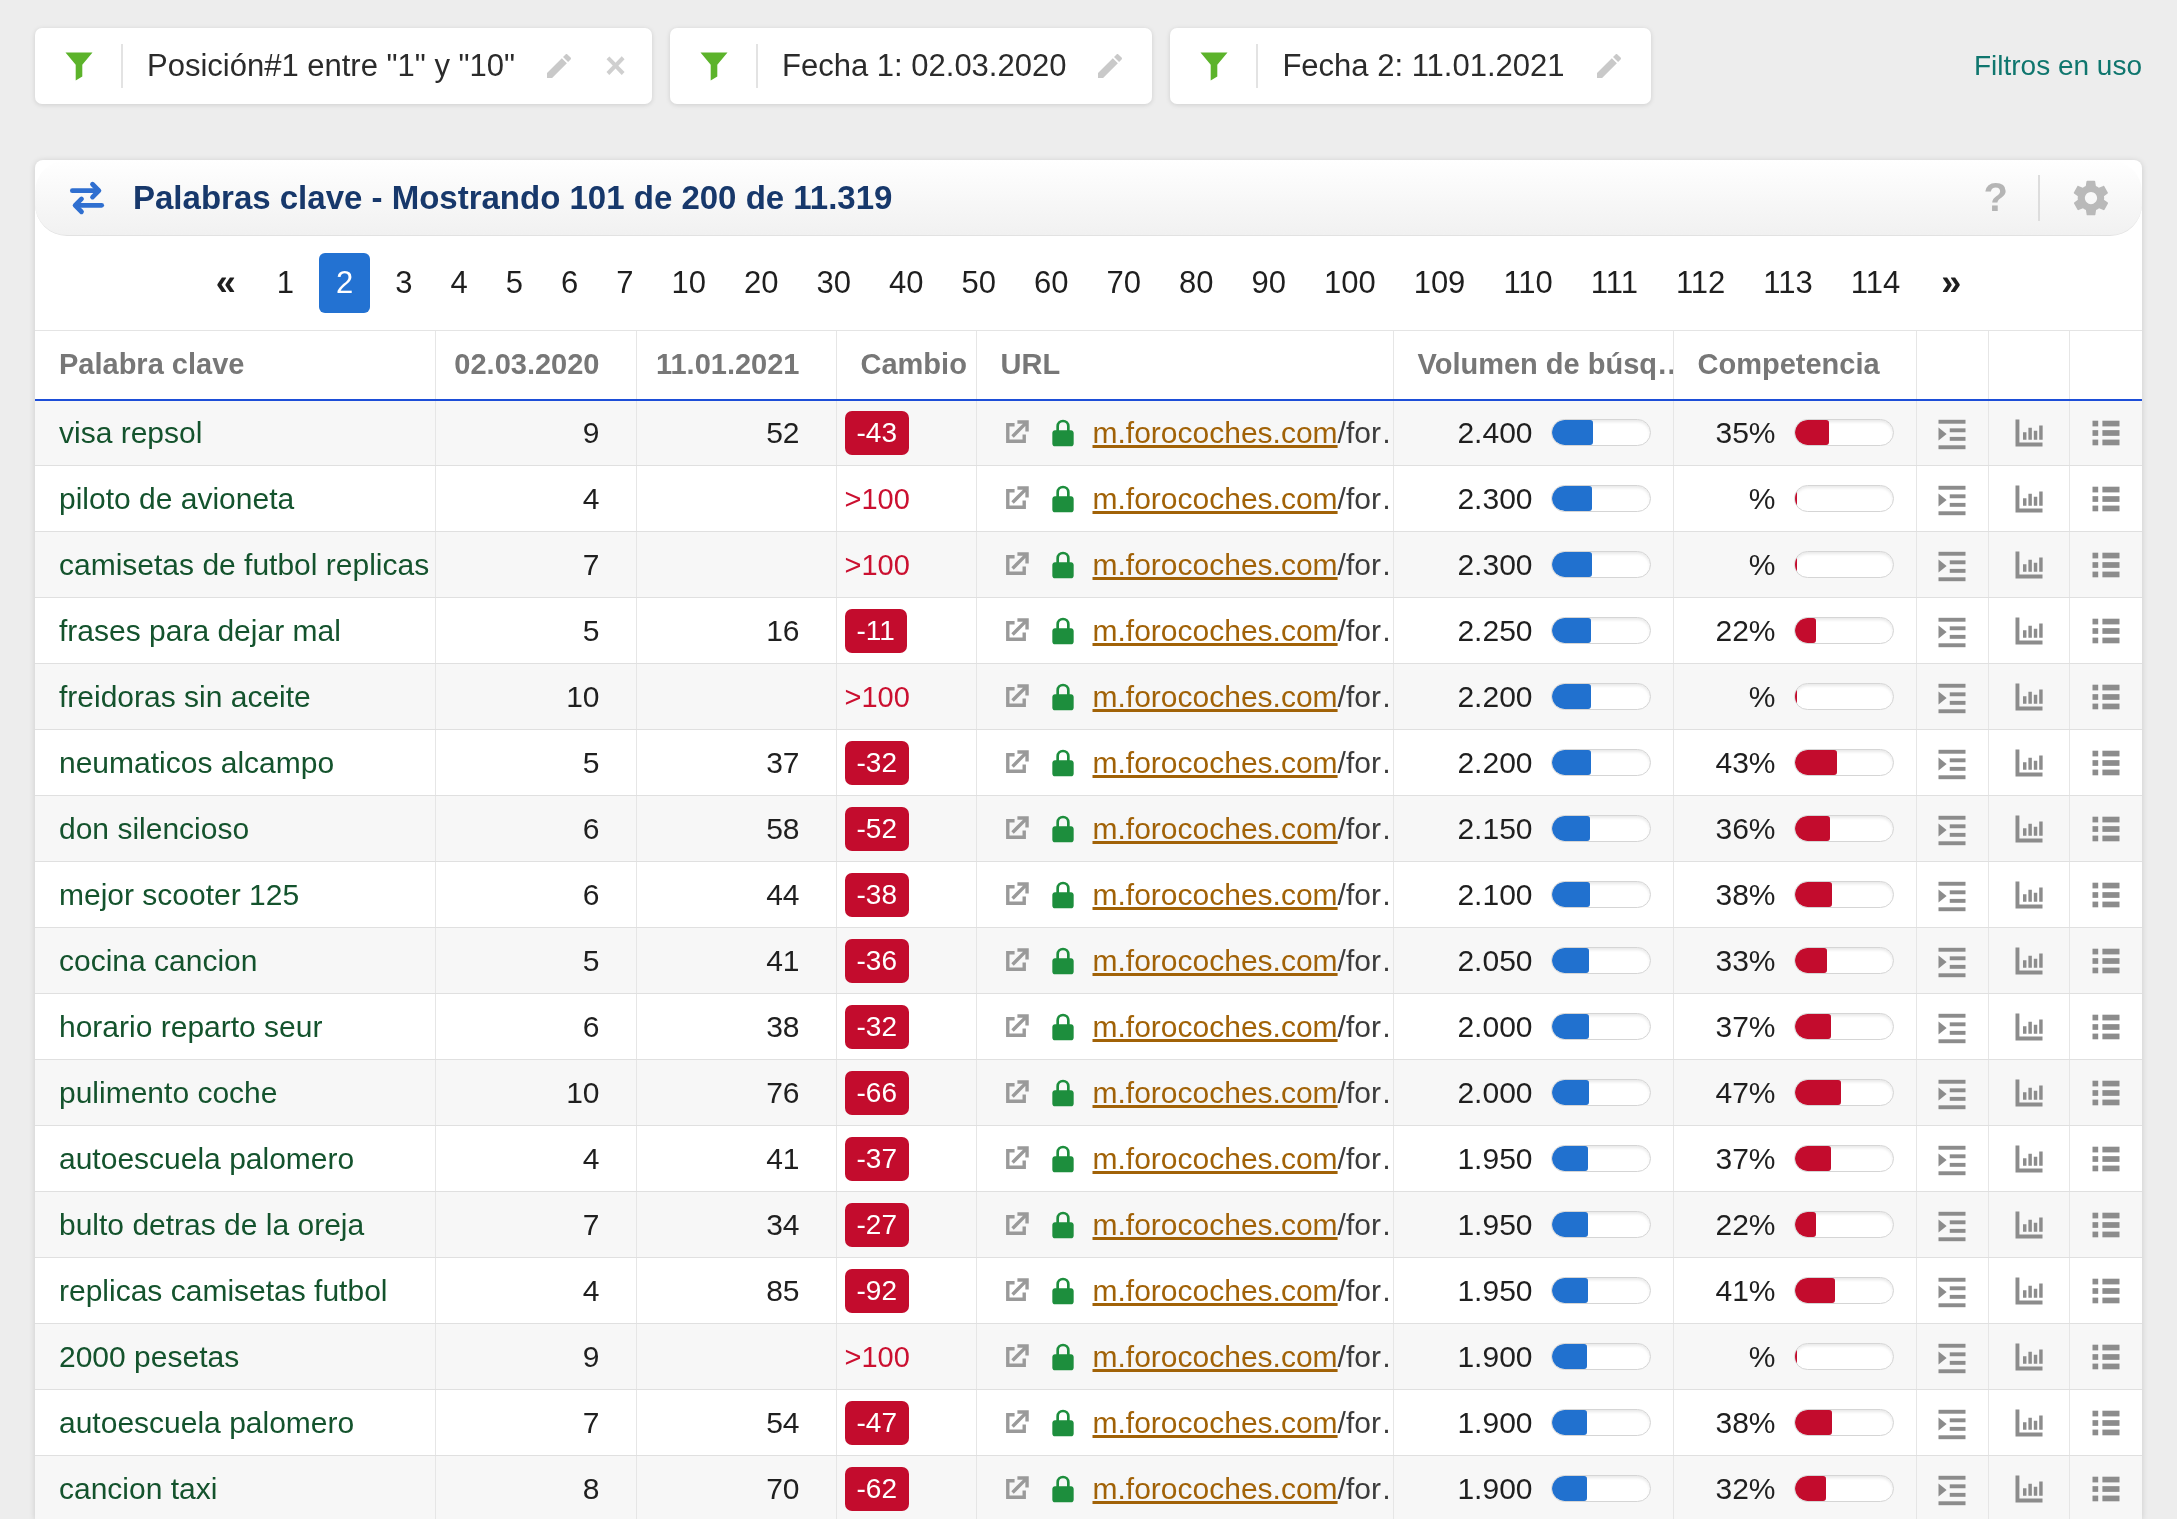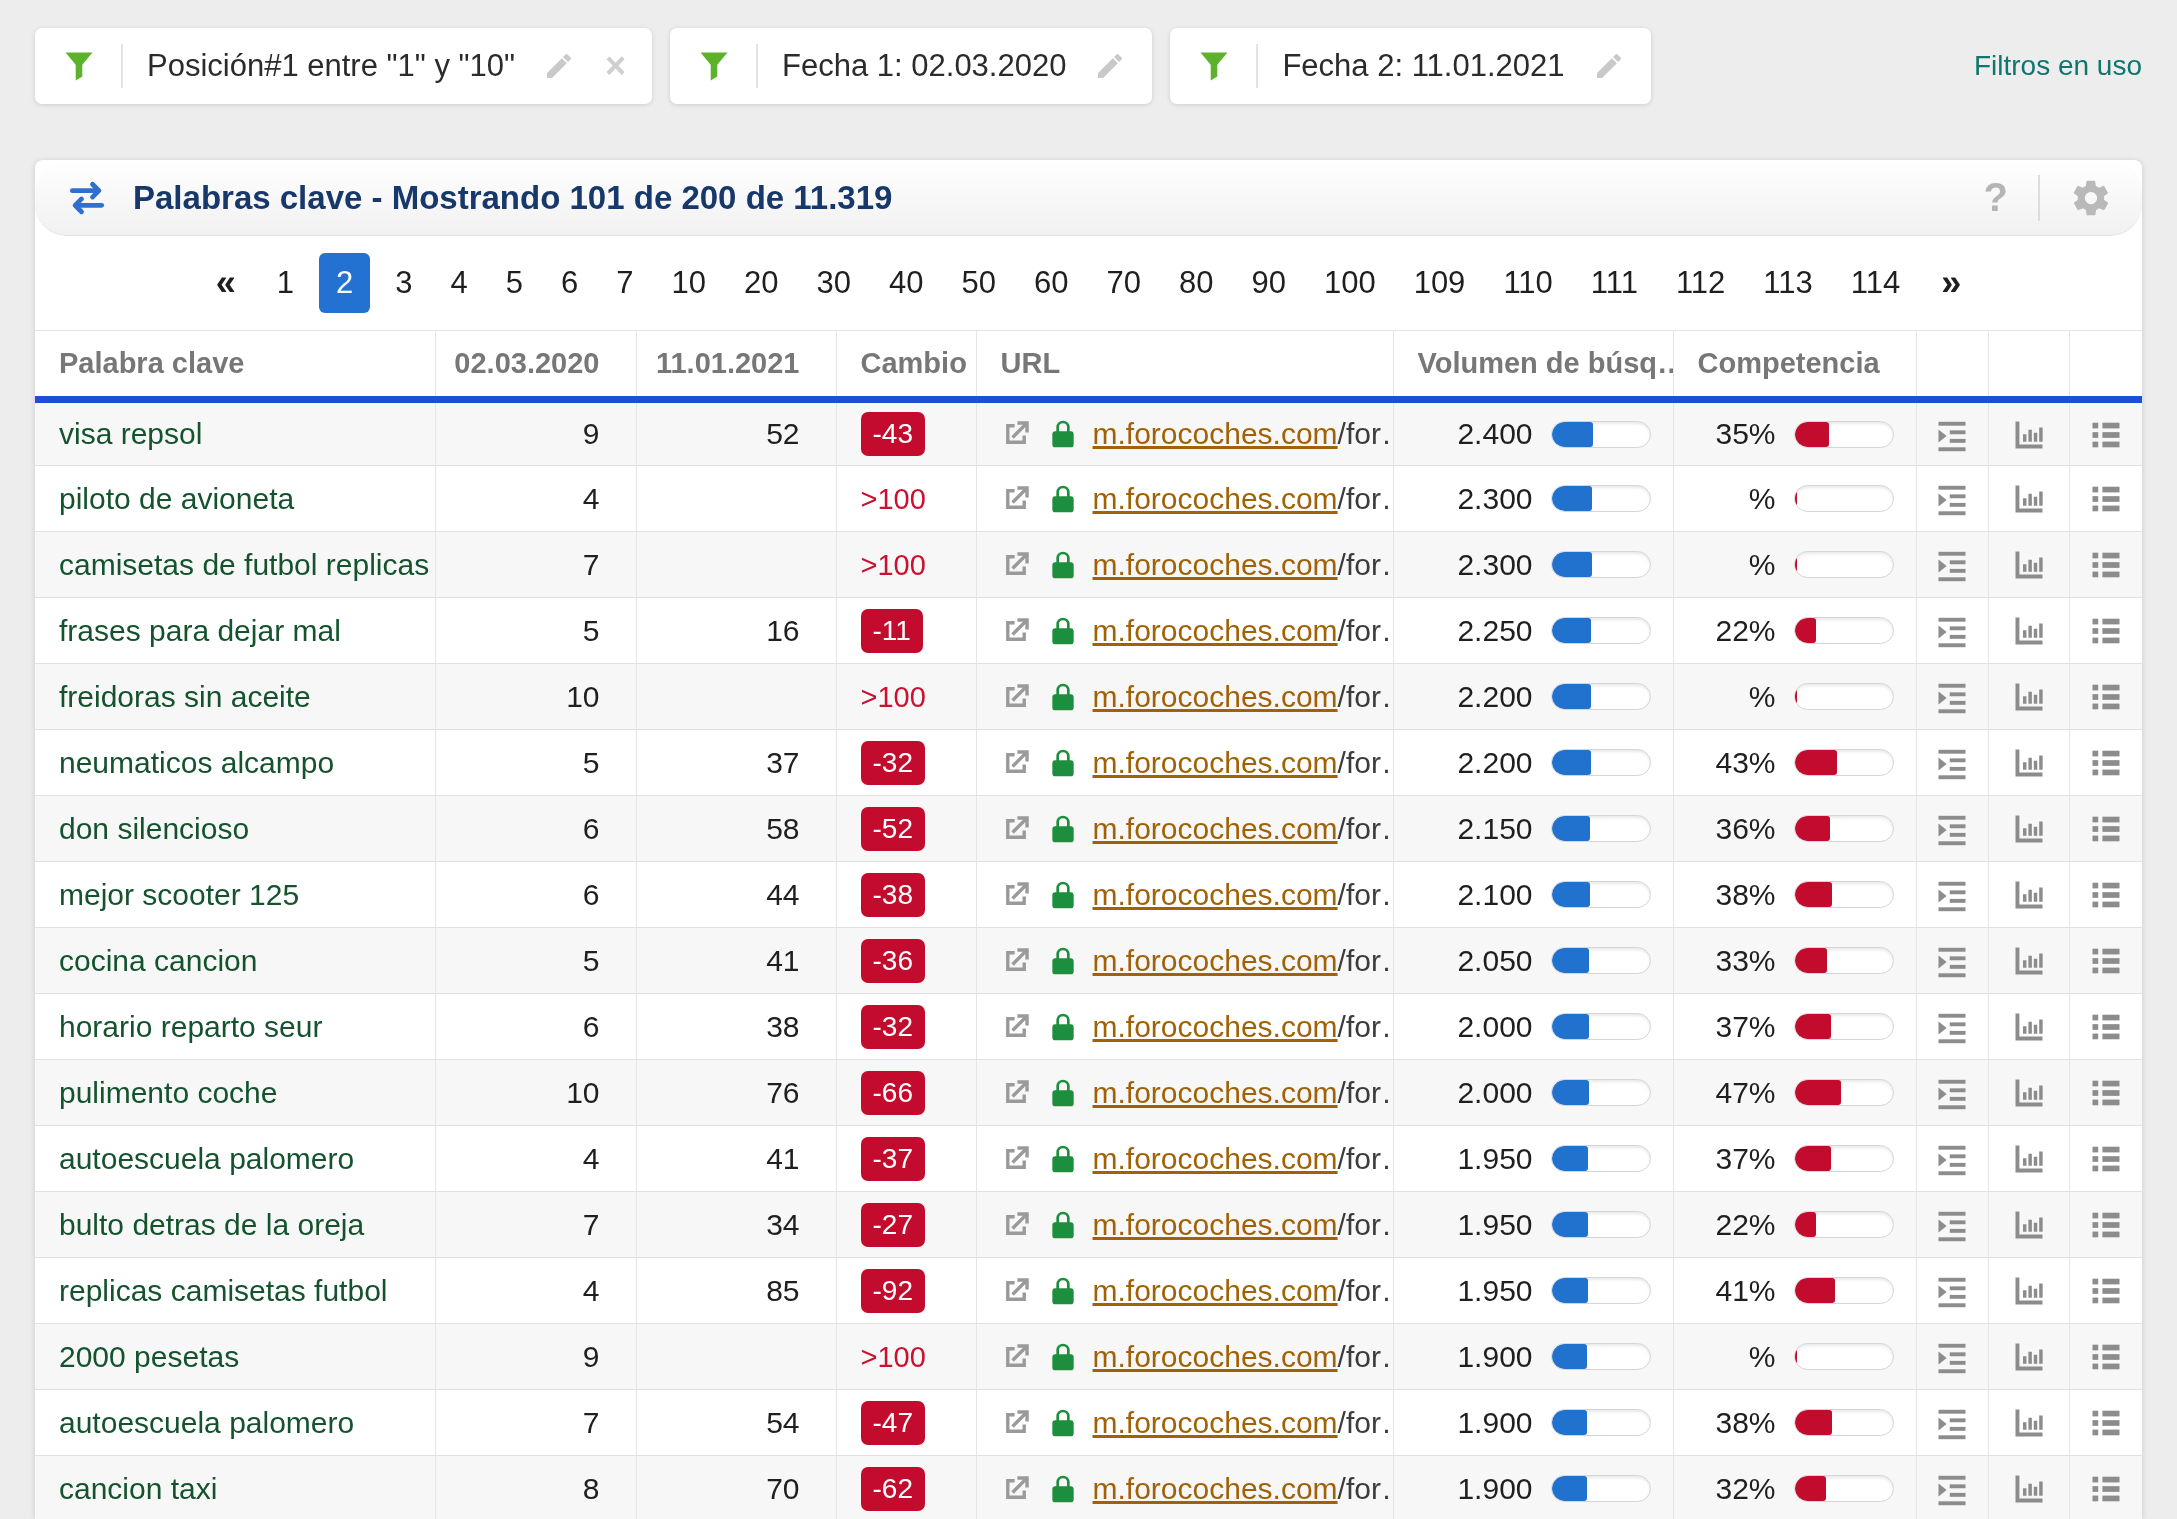--- a/index.html
+++ b/index.html
@@ -54,7 +54,7 @@
   table { border-collapse:collapse; table-layout:fixed; width:2107px; }
   th {
     height:69px; font-size:29px; font-weight:bold; color:#777; text-align:left;
-    border-top:1px solid #e4e4e4; border-bottom:7px solid #1d4ed8; background:#fff;
+    border-top:1px solid #e4e4e4; border-bottom:2px solid #1d4ed8; background:#fff;
     white-space:nowrap; overflow:hidden;
   }
   th, td { border-left:1px solid #e6e6e6; }

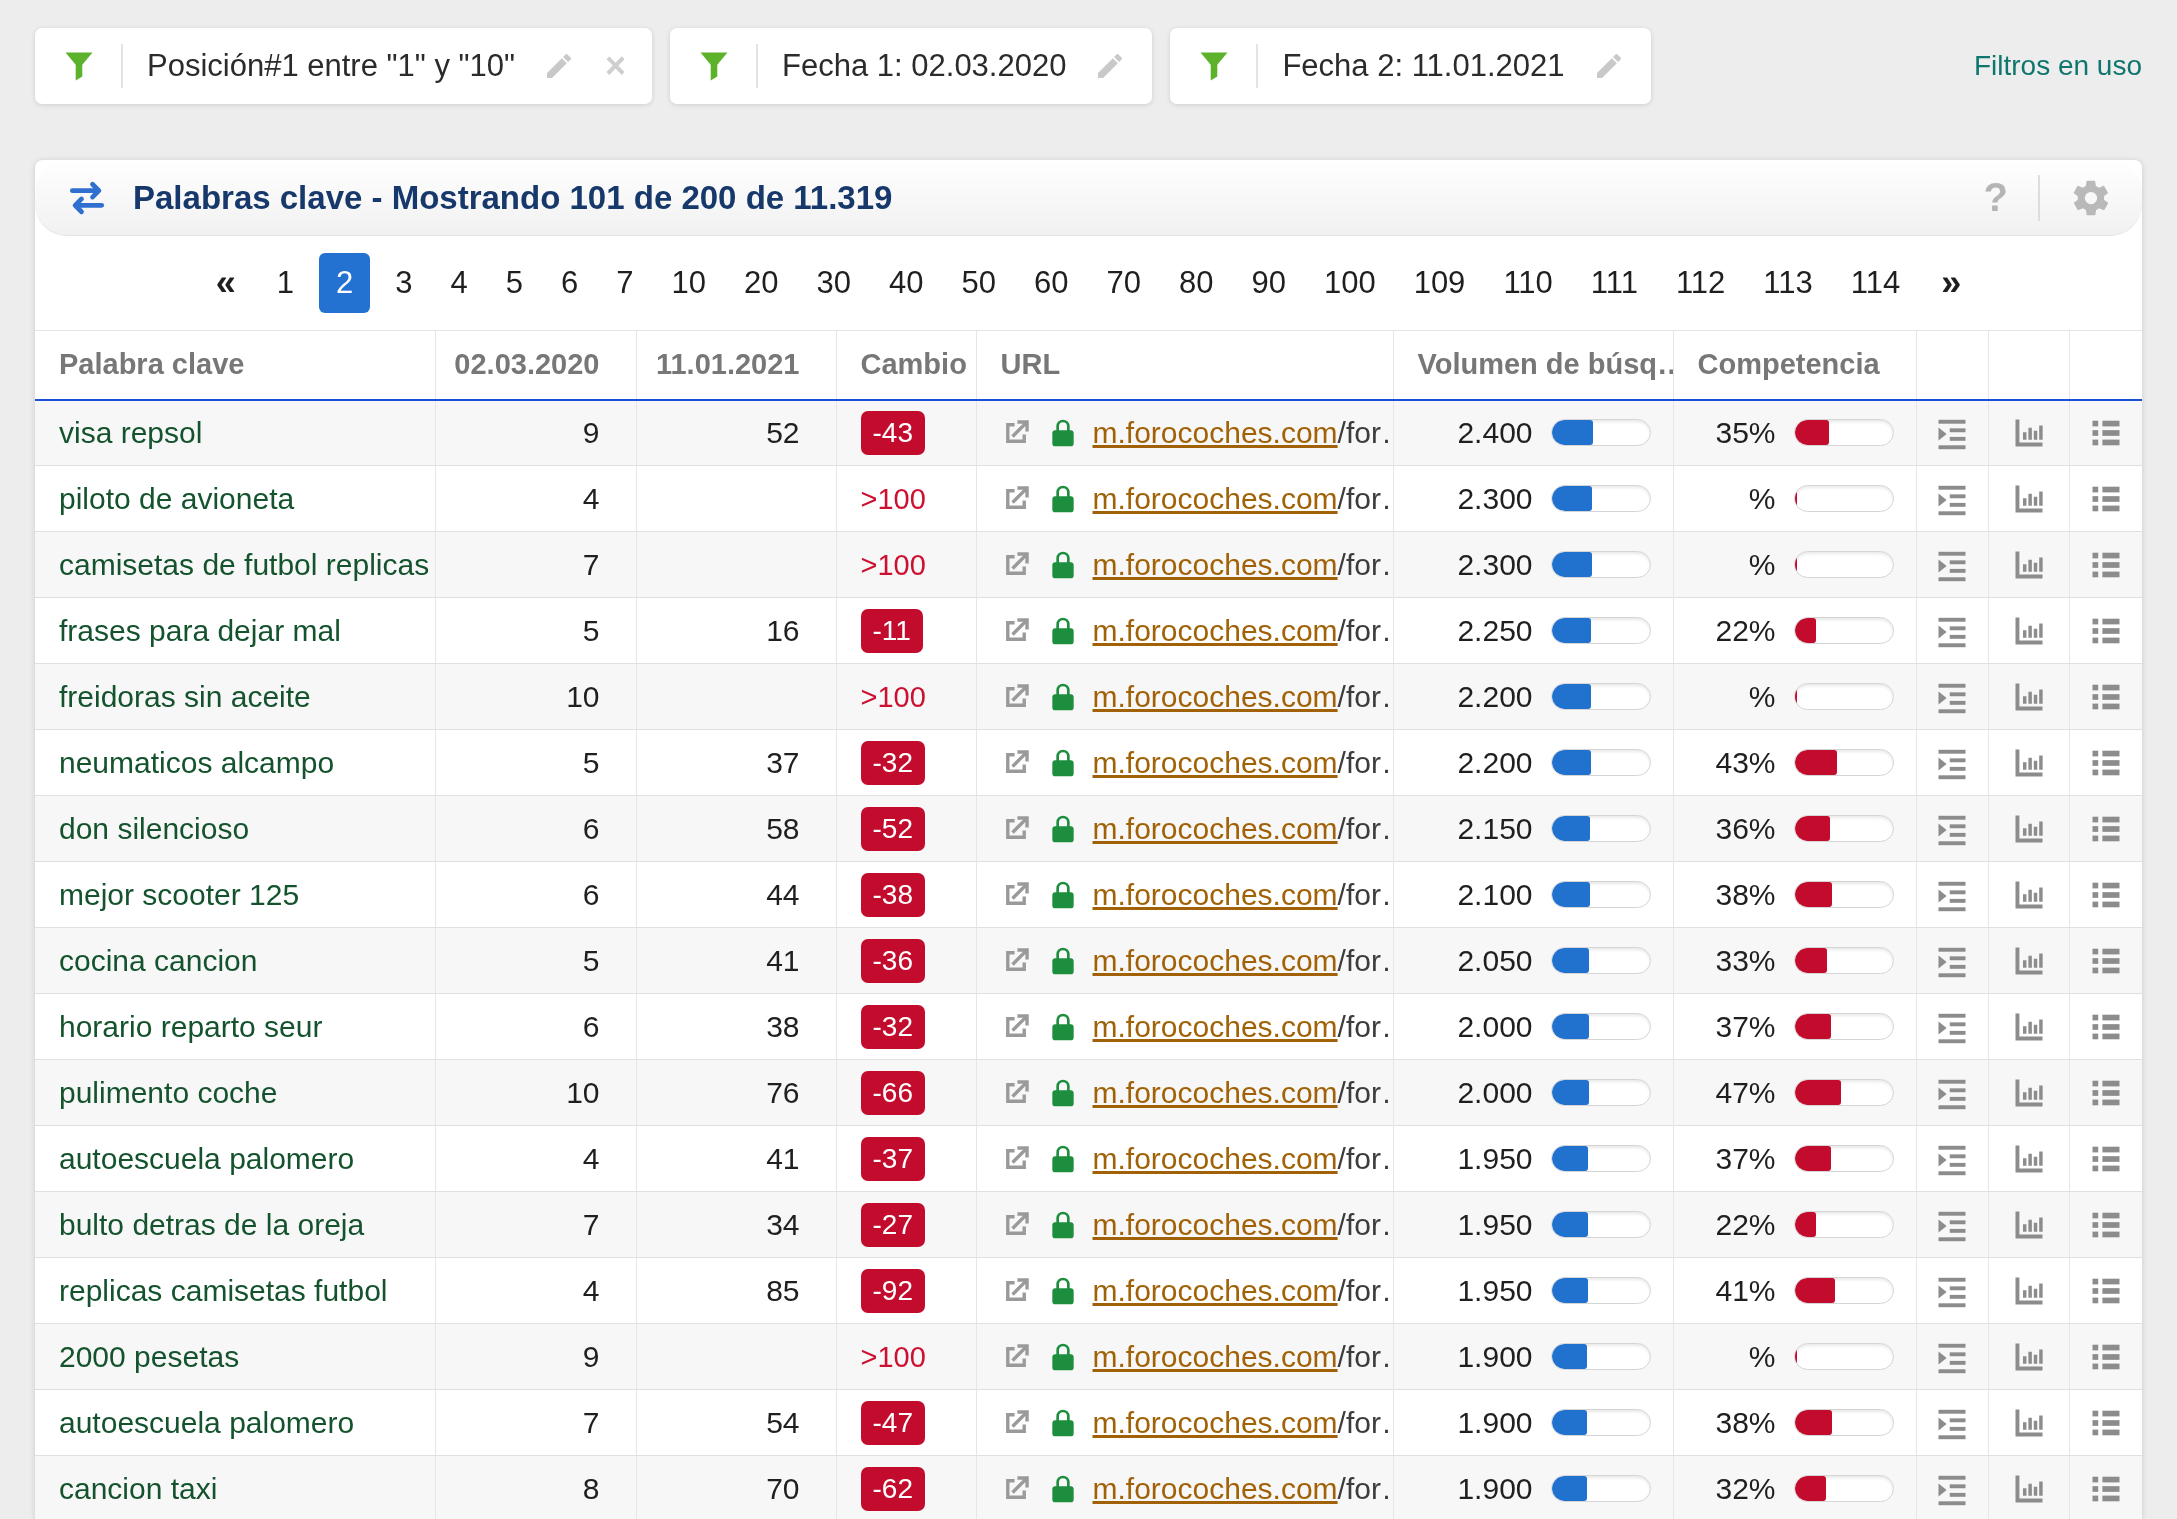--- a/index.html
+++ b/index.html
@@ -67,7 +67,7 @@
   .th-right { text-align:right; padding-right:36px; }
   .c-kw { padding-left:24px; color:#14532d; }
   .c-num { text-align:right; padding-right:36px; }
-  .c-change { padding-left:24px; }
+  .c-change { padding-left:8px; }
   .badge {
     display:inline-block; background:#c30c2d; color:#fff; font-size:28px;
     border-radius:7px; padding:8px 12px; line-height:1;

